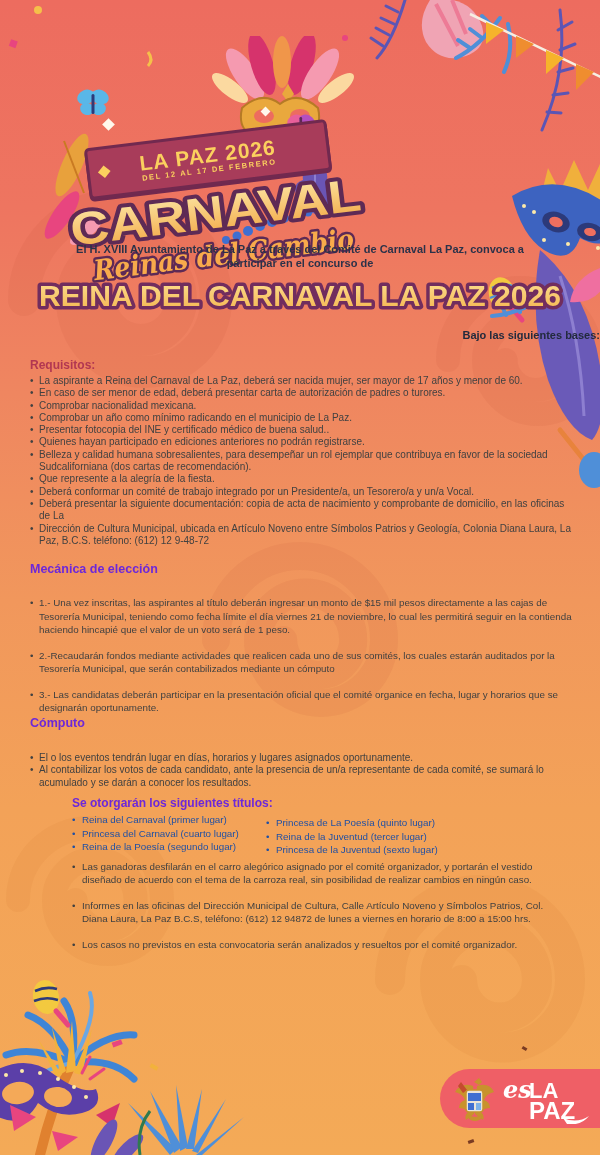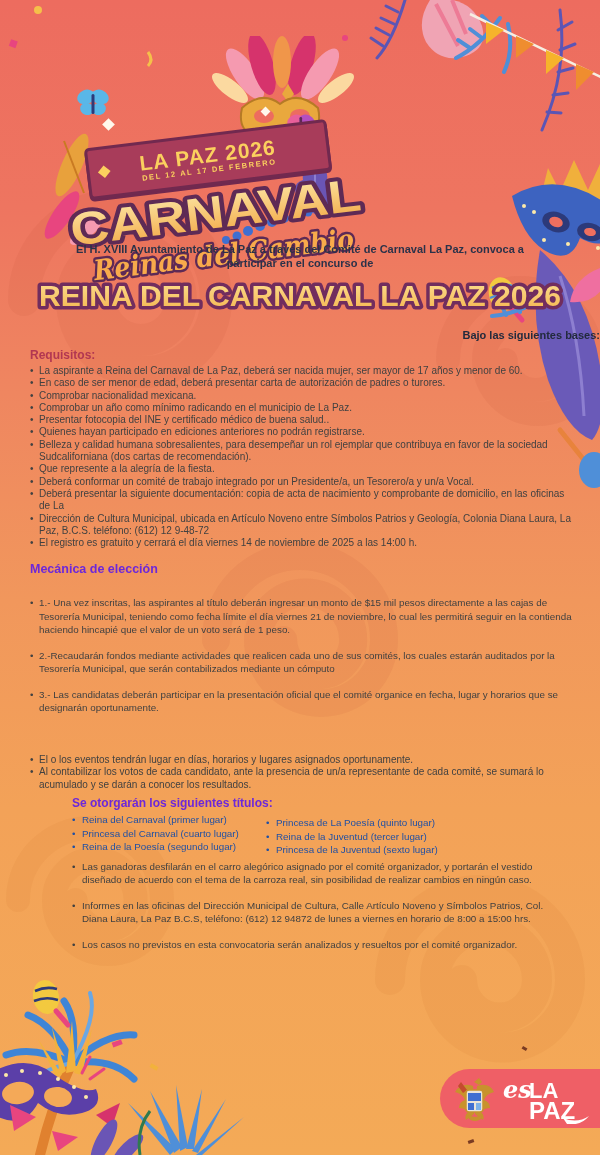--- a/index.html
+++ b/index.html
@@ -36,7 +36,7 @@
   .blist div::before{content:"•";position:absolute;left:0;top:0}
   .mec-item{position:relative;padding-left:9px;font-size:9.8px;line-height:13.5px;color:#414141;margin-bottom:12px}
   .mec-item::before{content:"•";position:absolute;left:0;top:0}
-  #sec-requisitos{top:348px}
+  #sec-requisitos{top:358px}
   #sec-mecanica{top:562px}
   #sec-mecanica .body{margin-top:20px}
   #sec-computo{top:716px}

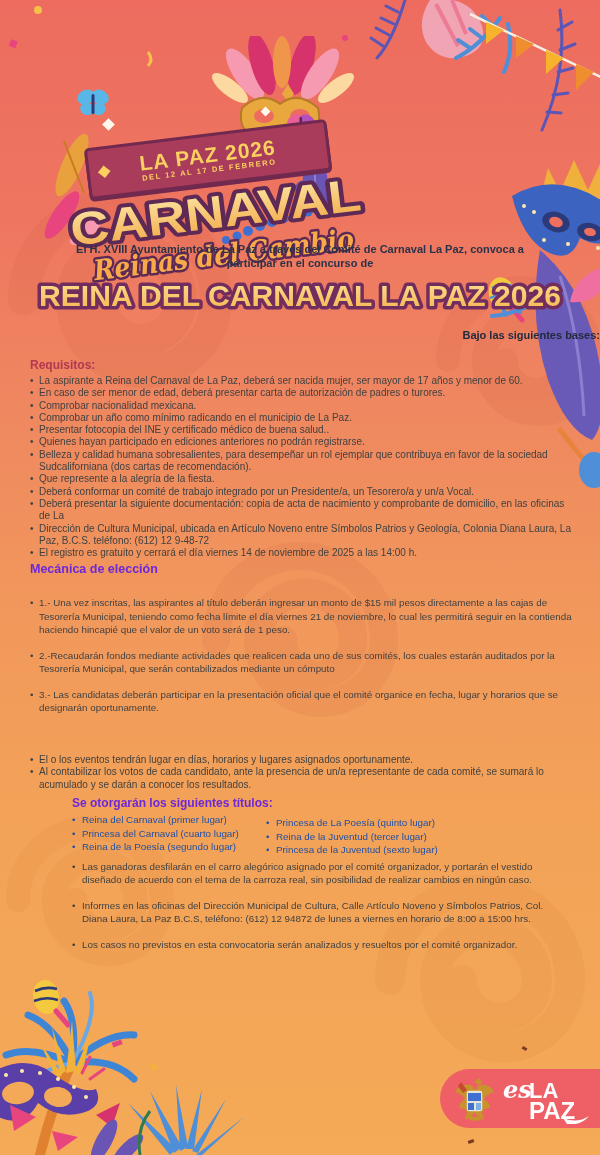--- a/index.html
+++ b/index.html
@@ -259,7 +259,6 @@
       <div>Deberá conformar un comité de trabajo integrado por un Presidente/a, un Tesorero/a y un/a Vocal.</div>
       <div>Deberá presentar la siguiente documentación: copia de acta de nacimiento y comprobante de domicilio, en las oficinas de La</div>
       <div>Dirección de Cultura Municipal, ubicada en Artículo Noveno entre Símbolos Patrios y Geología, Colonia Diana Laura, La Paz, B.C.S. teléfono: (612) 12 9-48-72</div>
-      <div>El registro es gratuito y cerrará el día viernes 14 de noviembre de 2025 a las 14:00 h.</div>
     </div>
   </div>
 

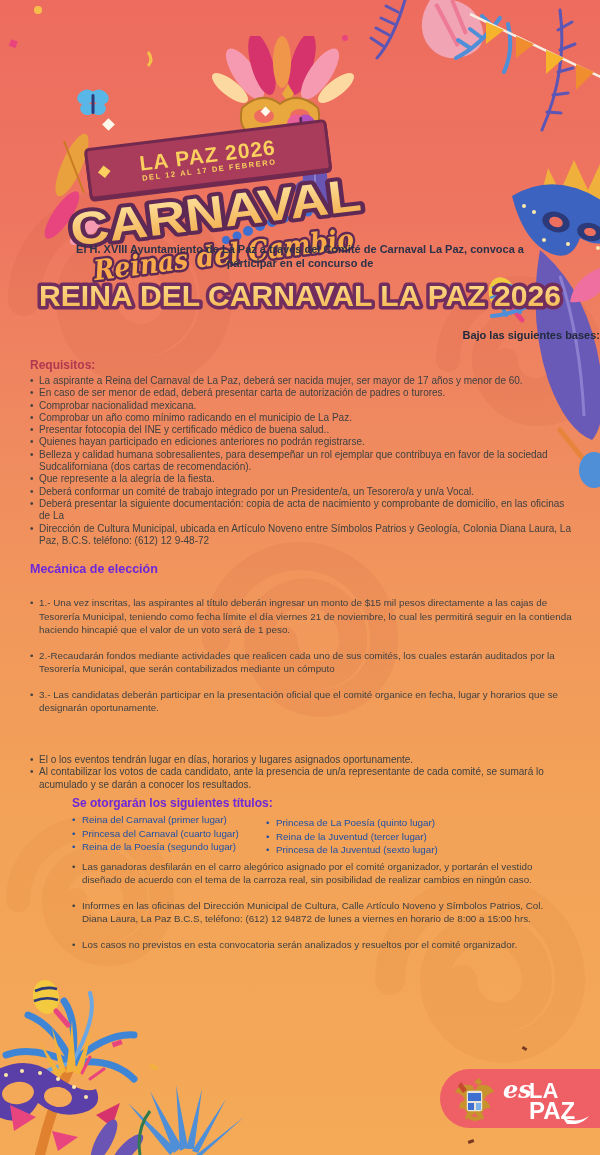--- a/index.html
+++ b/index.html
@@ -272,6 +272,7 @@
   </div>
 
   <div id="sec-computo" class="sec">
+    <p class="h-navy">Cómputo</p>
     <div class="body blist">
       <div>El o los eventos tendrán lugar en días, horarios y lugares asignados oportunamente.</div>
       <div>Al contabilizar los votos de cada candidato, ante la presencia de un/a representante de cada comité, se sumará lo acumulado y se darán a conocer los resultados.</div>

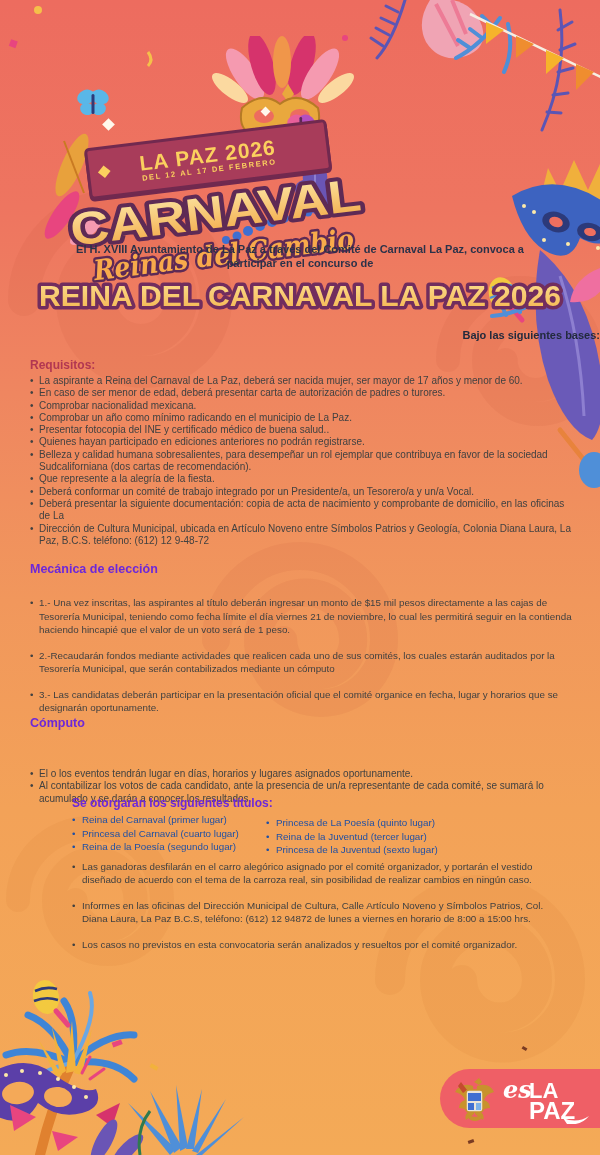--- a/index.html
+++ b/index.html
@@ -40,7 +40,7 @@
   #sec-mecanica{top:562px}
   #sec-mecanica .body{margin-top:20px}
   #sec-computo{top:716px}
-  #sec-computo .body{margin-top:38px}
+  #sec-computo .body{margin-top:22px}
   #titulos{position:absolute;top:796px;left:72px;width:478px}
   #titulos .h-navy{font-size:12px}
   .tit-cols{display:flex;margin-top:3px}

